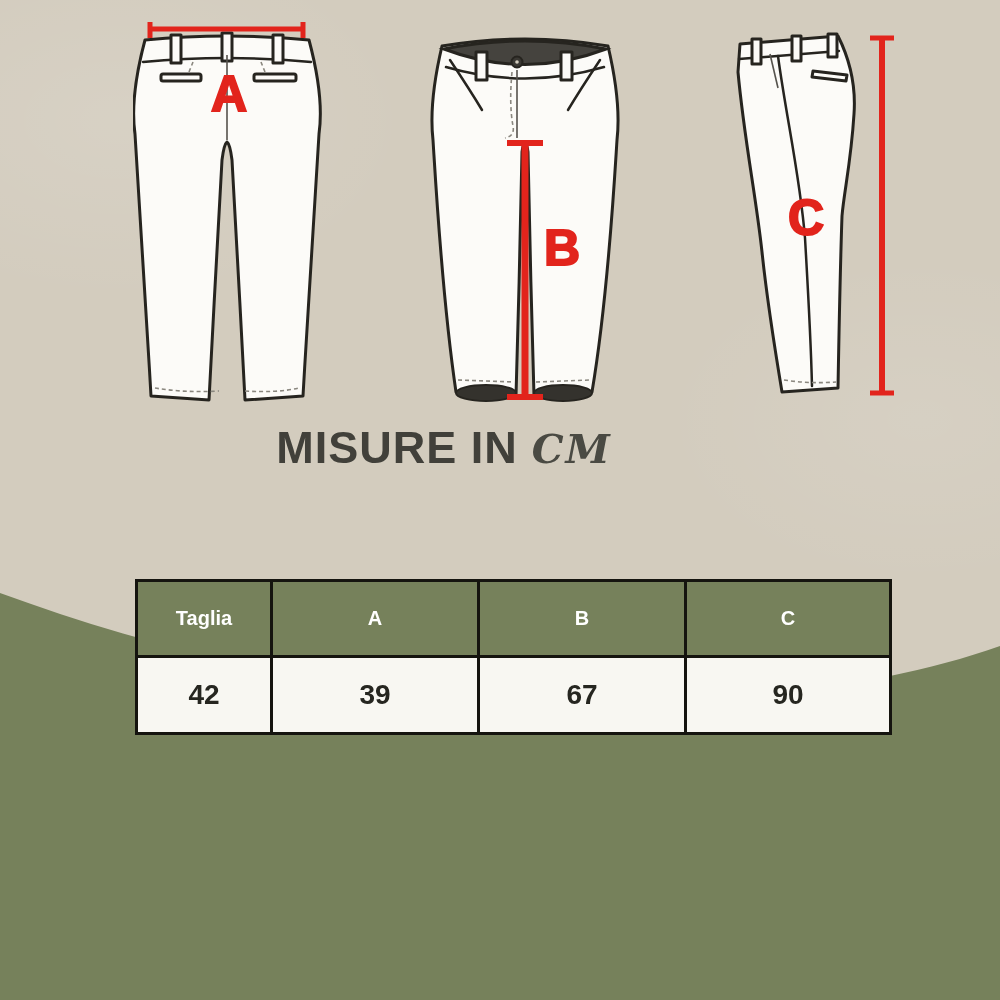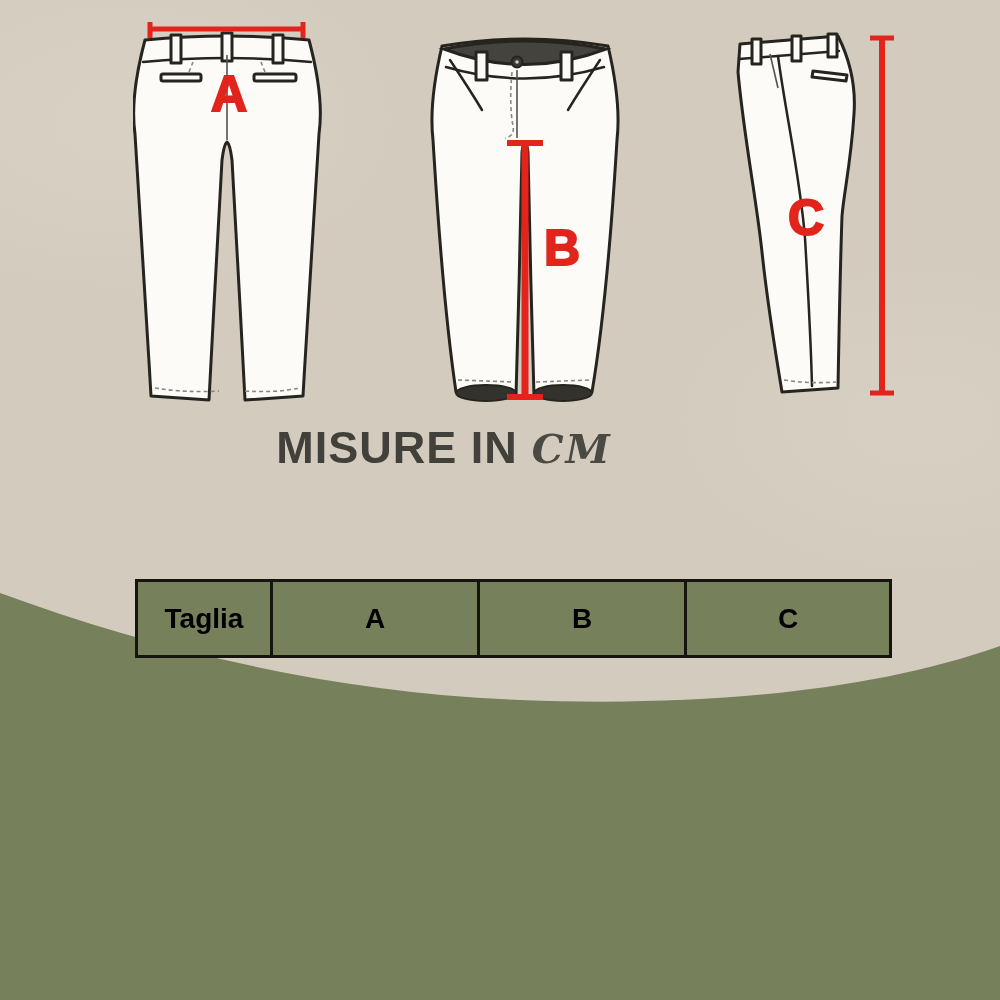--- a/index.html
+++ b/index.html
@@ -40,7 +40,7 @@
     border:3px solid #15140f;text-align:center;vertical-align:middle;
     font-weight:bold;
   }
-  #size-table th{background:#76815b;color:#000000;font-size:28px;height:71px;}
+  #size-table th{background:#76815b;color:#ffffff;font-size:20px;height:71px;}
   #size-table td{background:#f8f7f2;color:#262620;font-size:28px;height:72px;}
   col.c-taglia{width:135px;} col.c-a{width:207px;} col.c-b{width:207px;} col.c-c{width:205px;}
 </style>

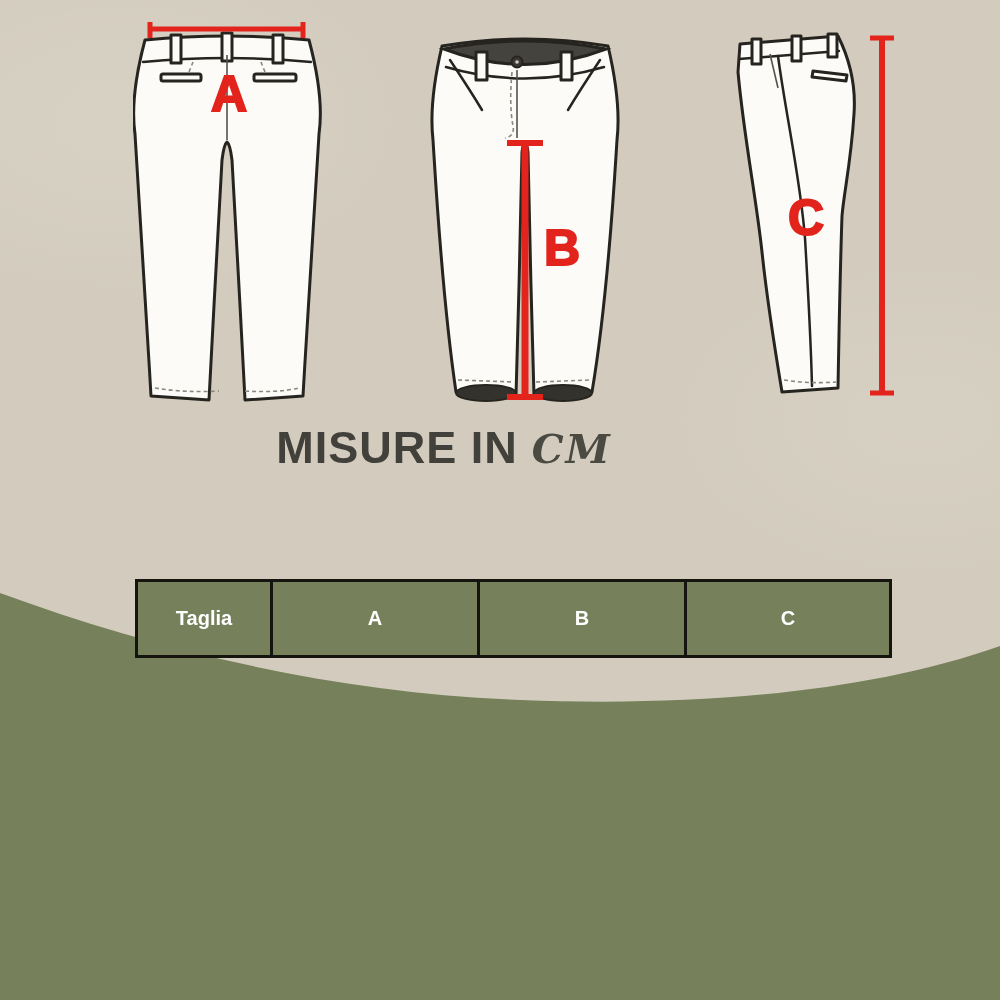--- a/index.html
+++ b/index.html
@@ -143,6 +143,12 @@
       <th>B</th>
       <th>C</th>
     </tr>
+    <tr>
+      <td>42</td>
+      <td>39</td>
+      <td>67</td>
+      <td>90</td>
+    </tr>
   </tbody>
     </table>
 

